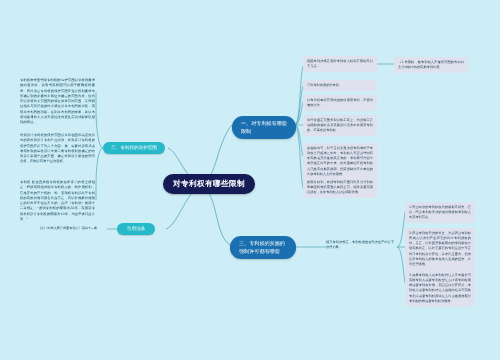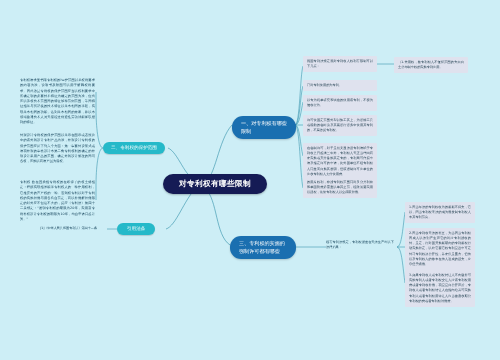--- a/index.html
+++ b/index.html
@@ -18,7 +18,7 @@
   .central{
     background:#151b55;color:#ffffff;
     border-radius:14px;
-    padding:5px 16px;
+    padding:5px 10px;
     font-size:7.6px;font-weight:bold;letter-spacing:.4px;
     white-space:nowrap;
     box-shadow:0 1px 2px rgba(0,0,0,.25);

